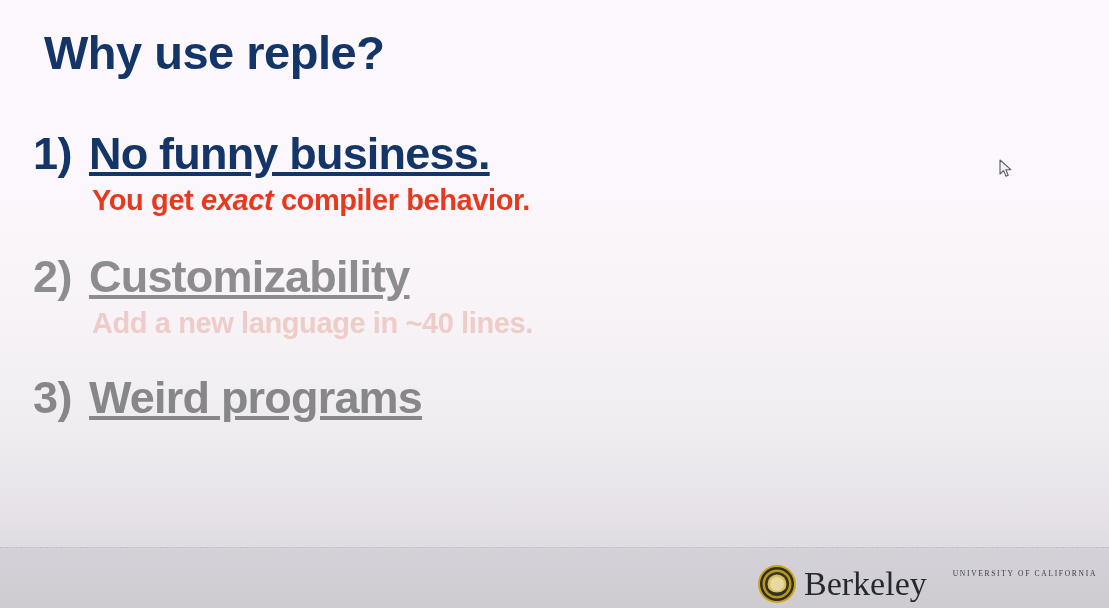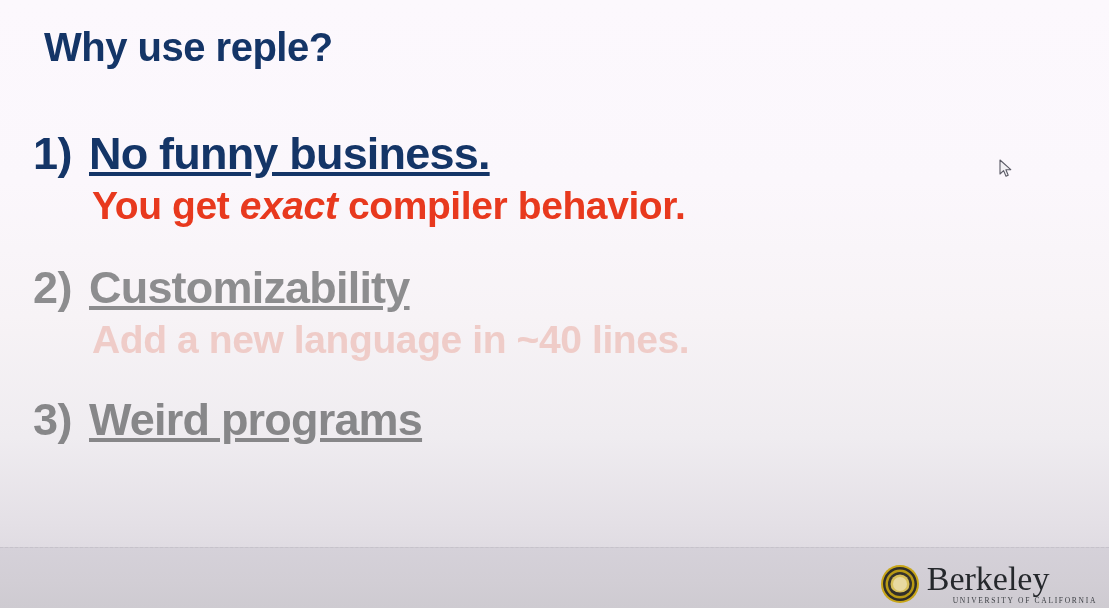--- a/index.html
+++ b/index.html
@@ -33,7 +33,7 @@
     position: absolute;
     left: 44px;
     top: 25px;
-    font-size: 40px;
+    font-size: 47px;
     font-weight: bold;
     color: #143567;
     letter-spacing: -0.5px;

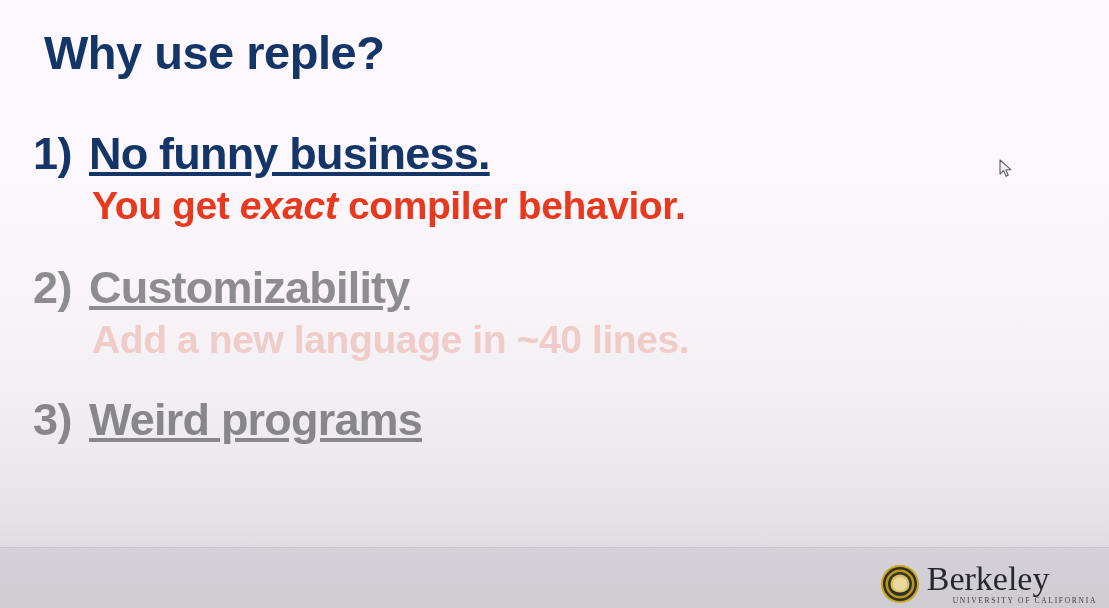--- a/index.html
+++ b/index.html
@@ -76,7 +76,7 @@
   .item-sub {
     margin-left: 92px;
     margin-top: 4px;
-    font-size: 39px;
+    font-size: 29px;
     font-weight: bold;
     letter-spacing: -0.4px;
     white-space: nowrap;

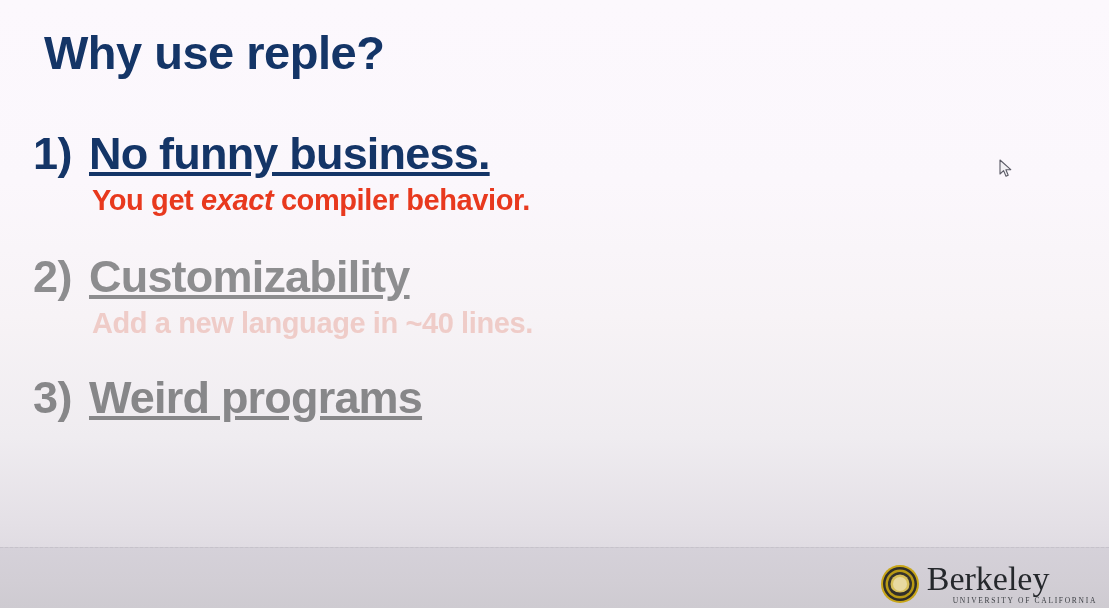--- a/index.html
+++ b/index.html
@@ -130,7 +130,6 @@
 
   .wordmark {
     display: flex;
-    flex-direction: column;
     line-height: 1;
   }
 

